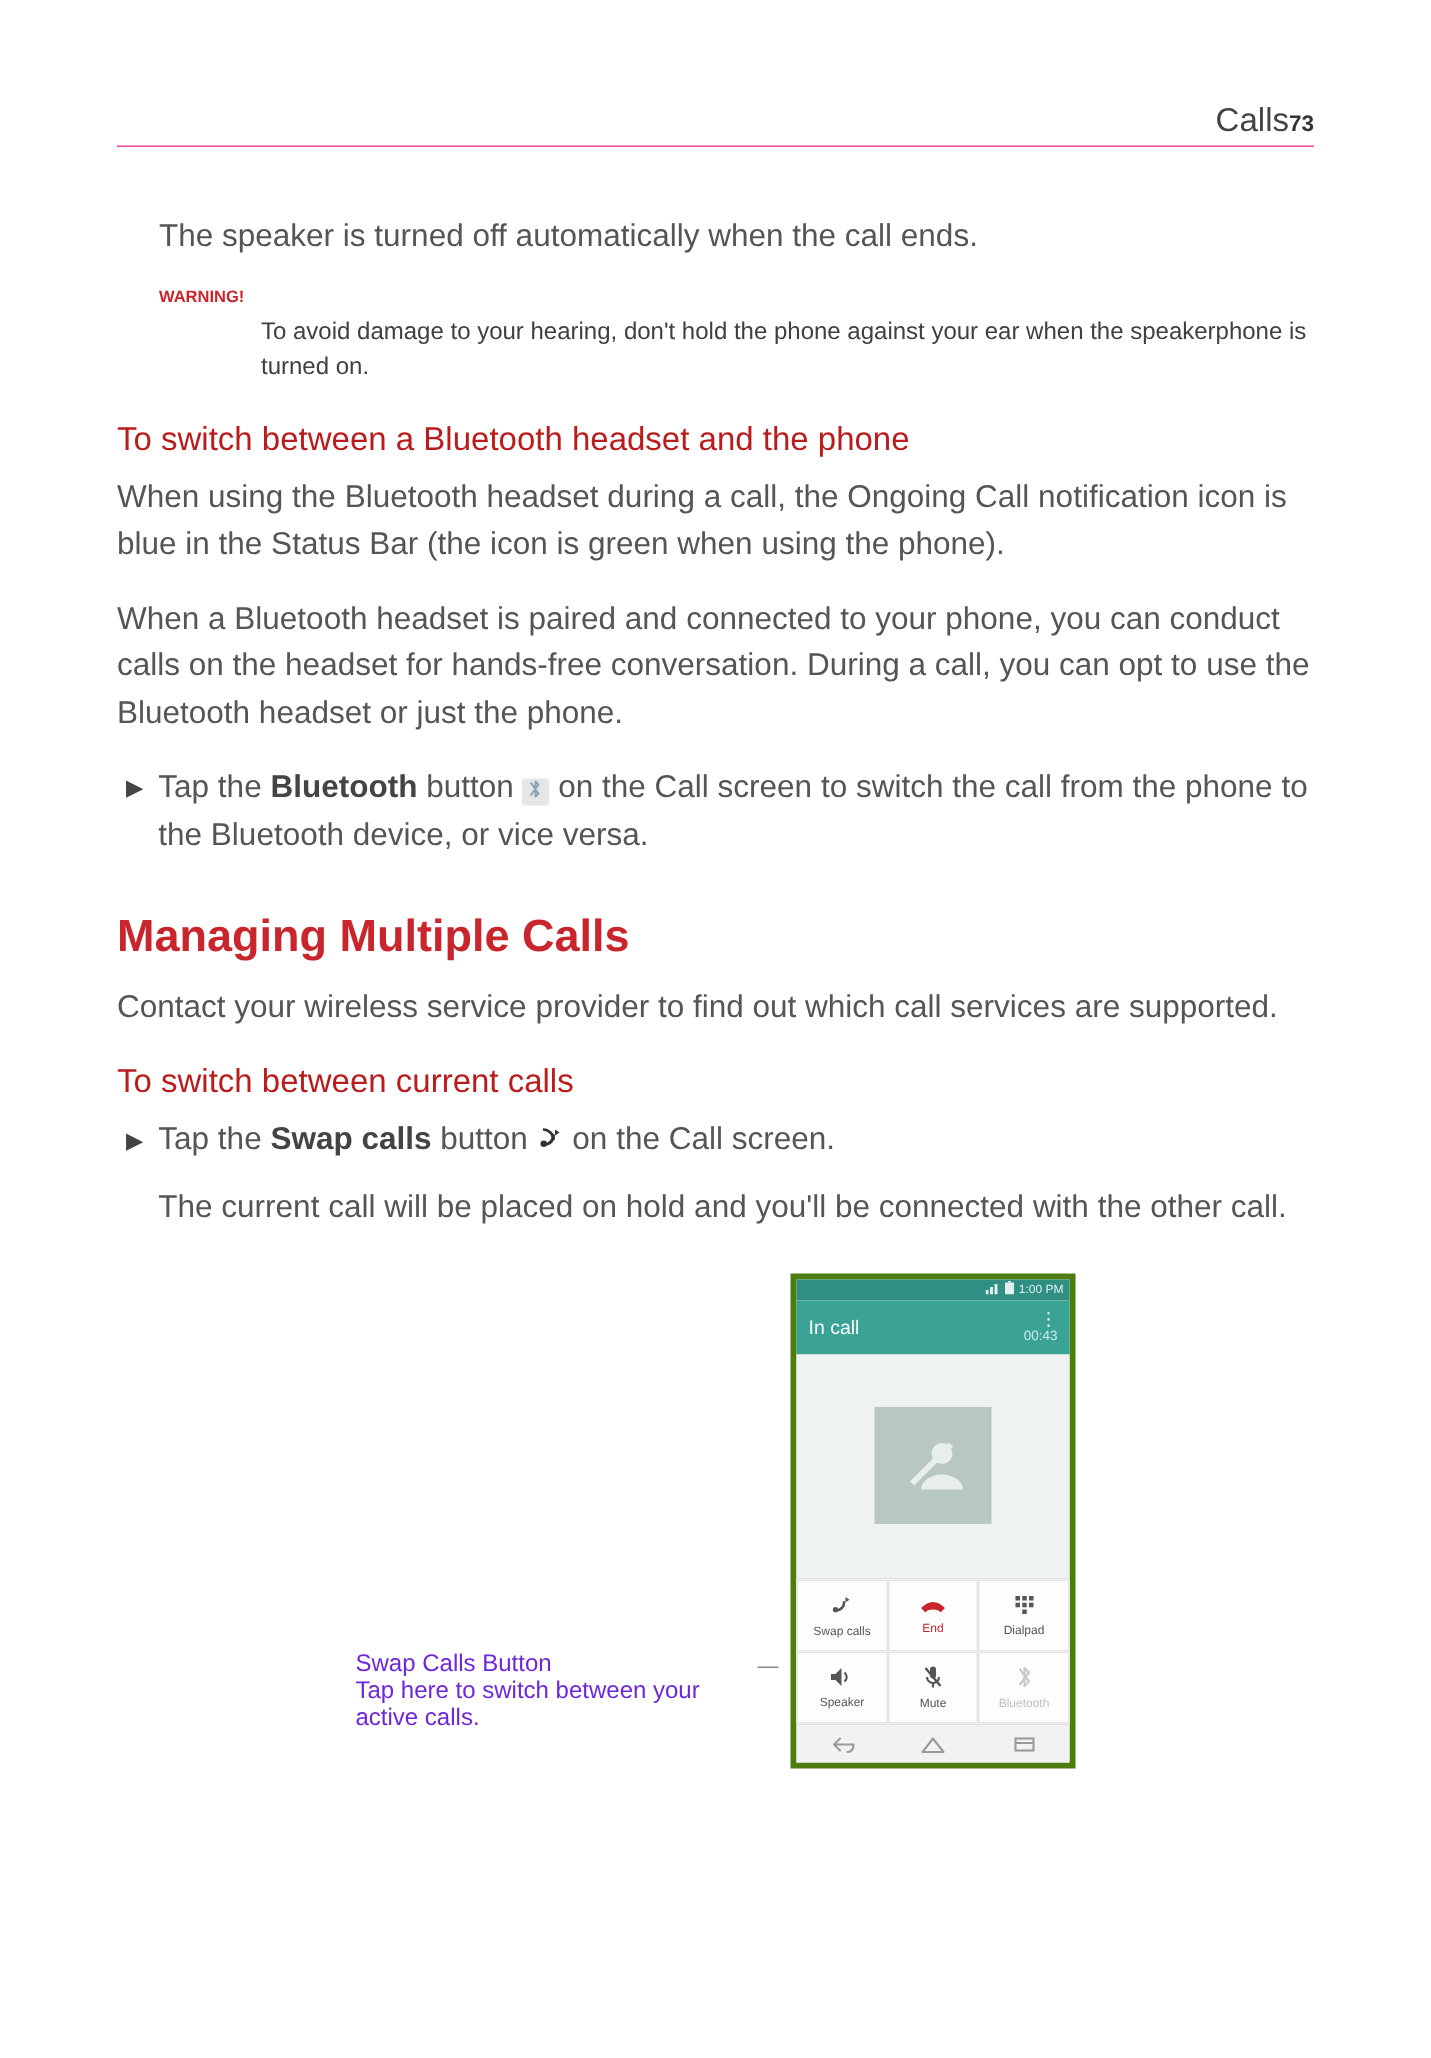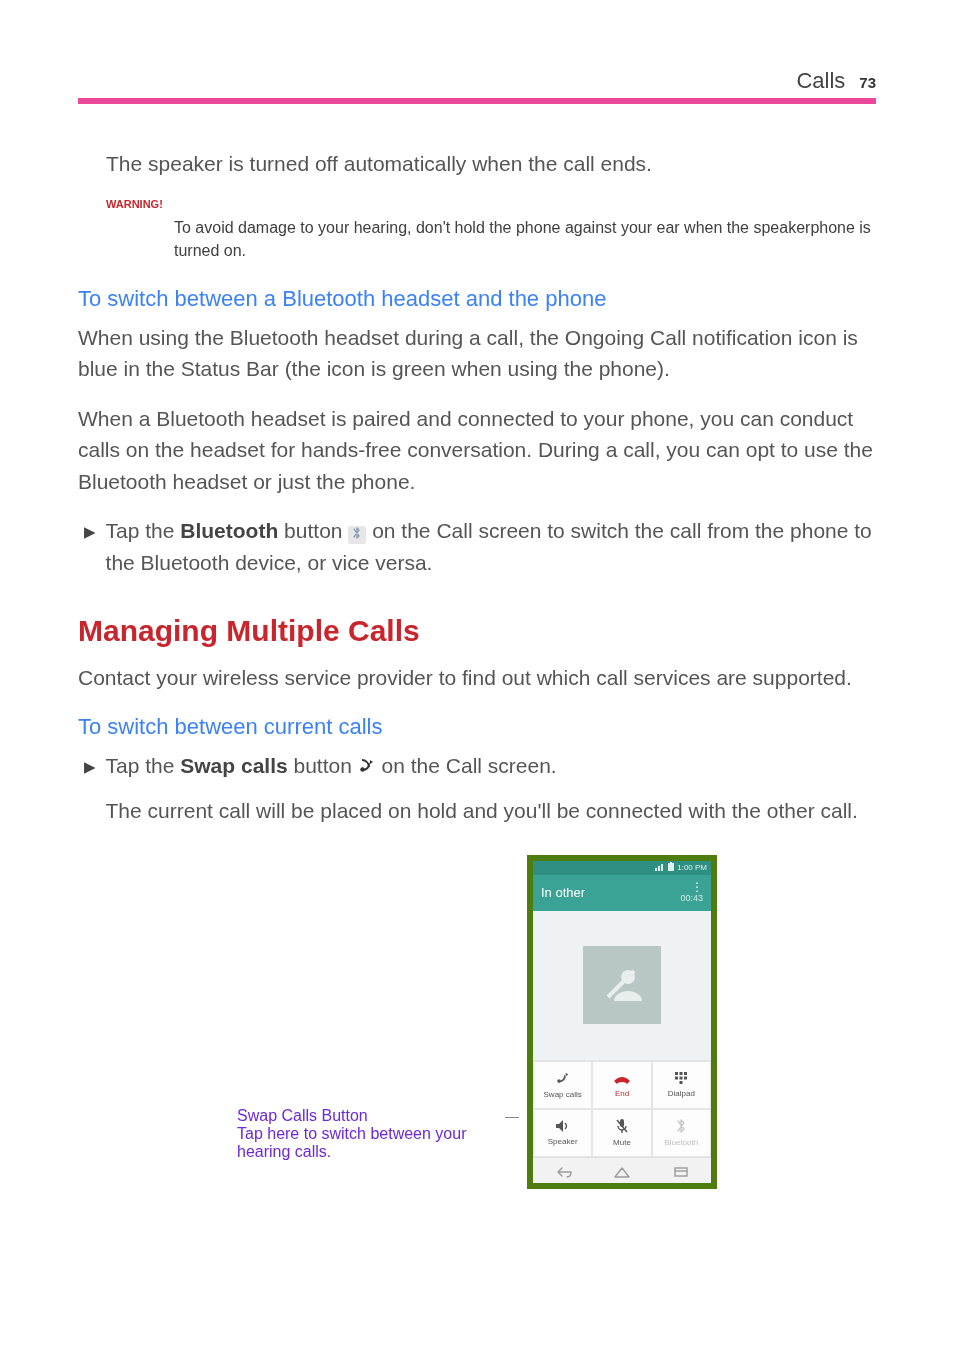--- a/index.html
+++ b/index.html
@@ -14,13 +14,12 @@
     padding: 60px 78px 60px 78px;
   }
   .running-head {
-    border-bottom: 6px solid #ec4899;
+    border-bottom: 1px solid #ec4899;
     padding-bottom: 4px;
     margin-bottom: 44px;
     display: flex;
     justify-content: flex-end;
     align-items: baseline;
-    gap: 14px;
   }
   .rh-section {
     font-size: 22px;

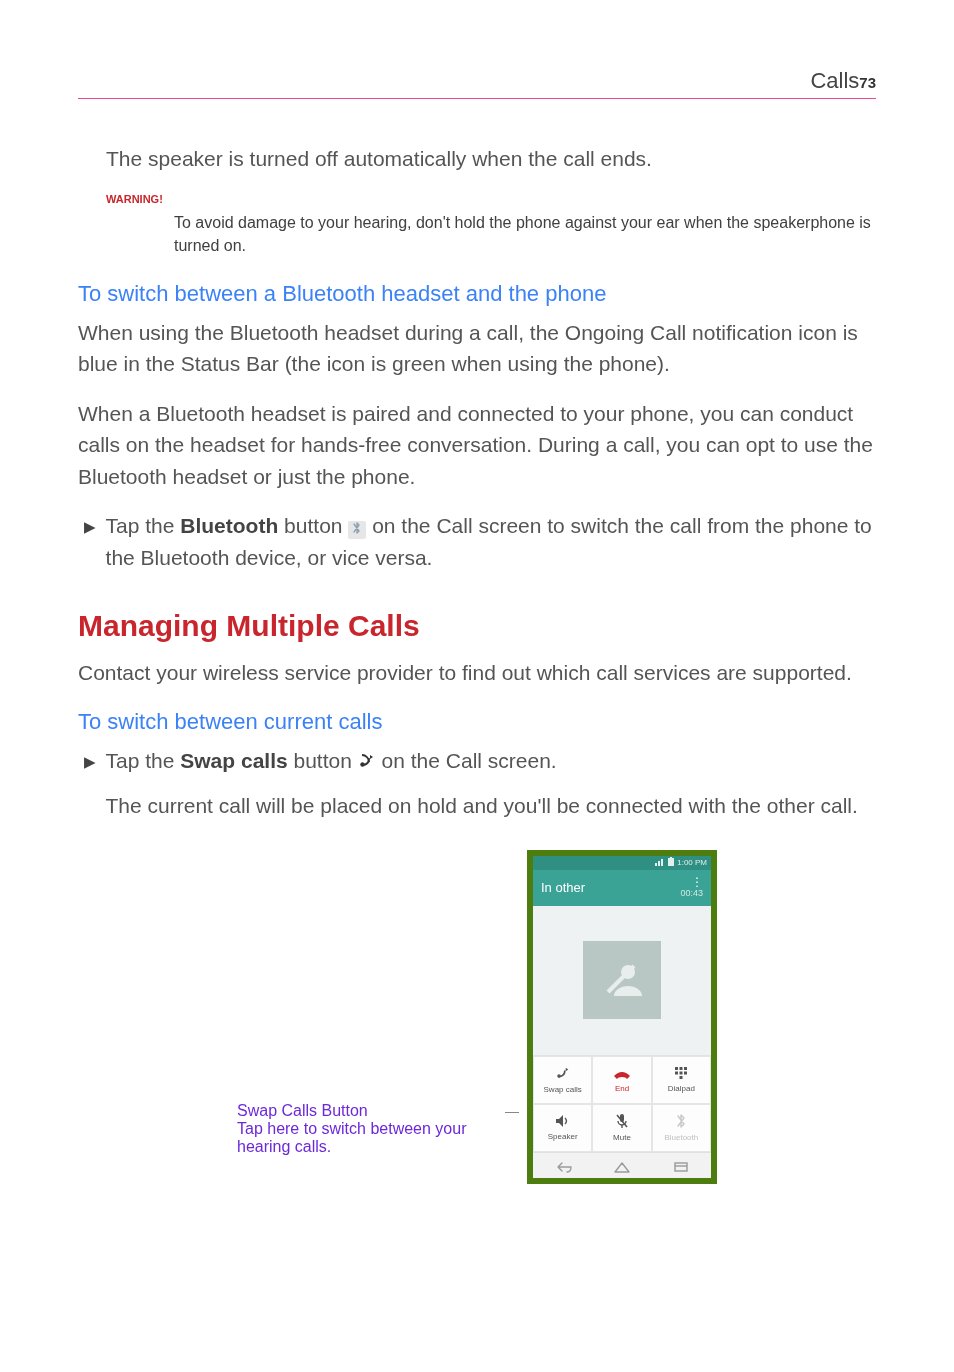--- a/index.html
+++ b/index.html
@@ -51,7 +51,7 @@
     margin: 0 0 24px 96px;
   }
   .h3 {
-    color: #3b82f6;
+    color: #b91c1c;
     font-size: 22px;
     margin: 20px 0 10px 0;
     font-weight: 400;

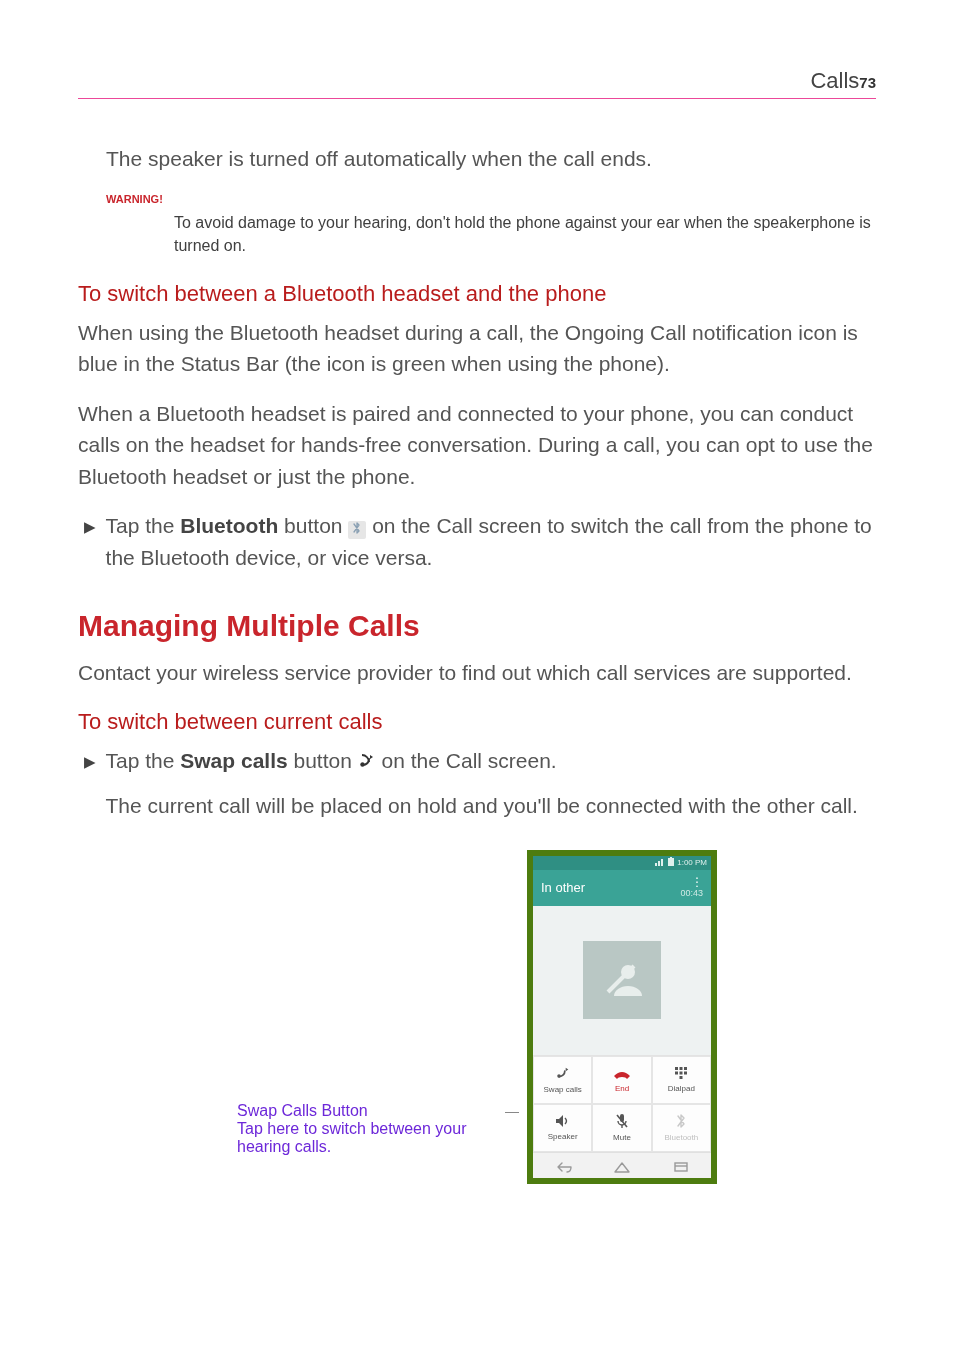--- a/index.html
+++ b/index.html
@@ -128,7 +128,7 @@
   .phone {
     width: 190px;
     background: #fff;
-    border: 6px solid #4d7c0f;
+    border: 4px solid #4d7c0f;
     font-family: Arial, sans-serif;
   }
   .statusbar {

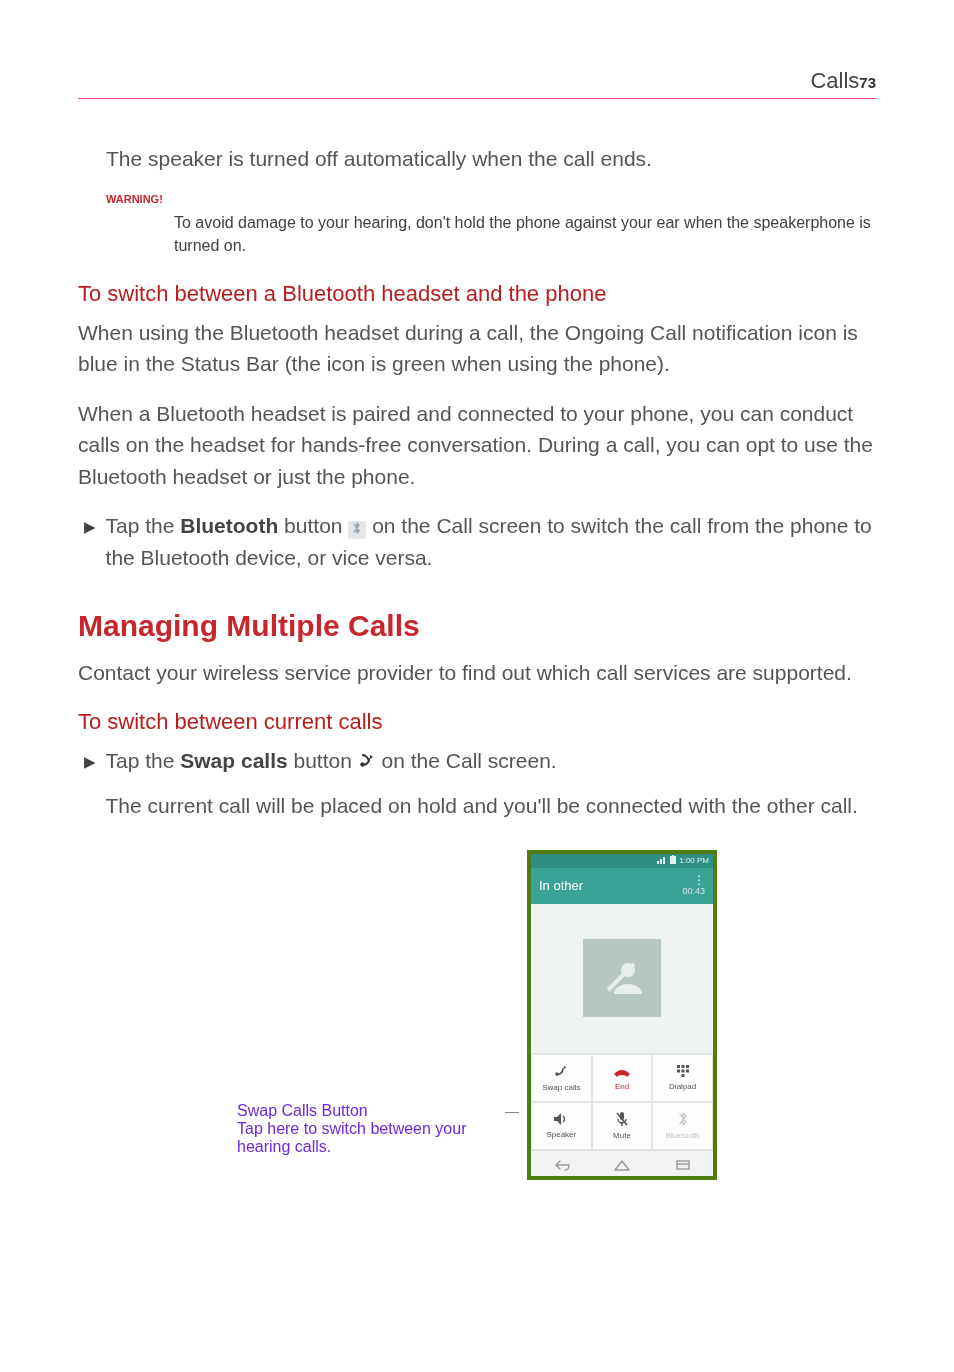--- a/index.html
+++ b/index.html
@@ -273,7 +273,7 @@
         <span>1:00 PM</span>
       </div>
       <div class="callhdr">
-        <span class="callhdr-title">In other</span>
+        <span class="callhdr-title">In call</span>
         <span class="callhdr-right">
           <span class="callhdr-kebab">⋮</span>
           <span class="callhdr-timer">00:43</span>

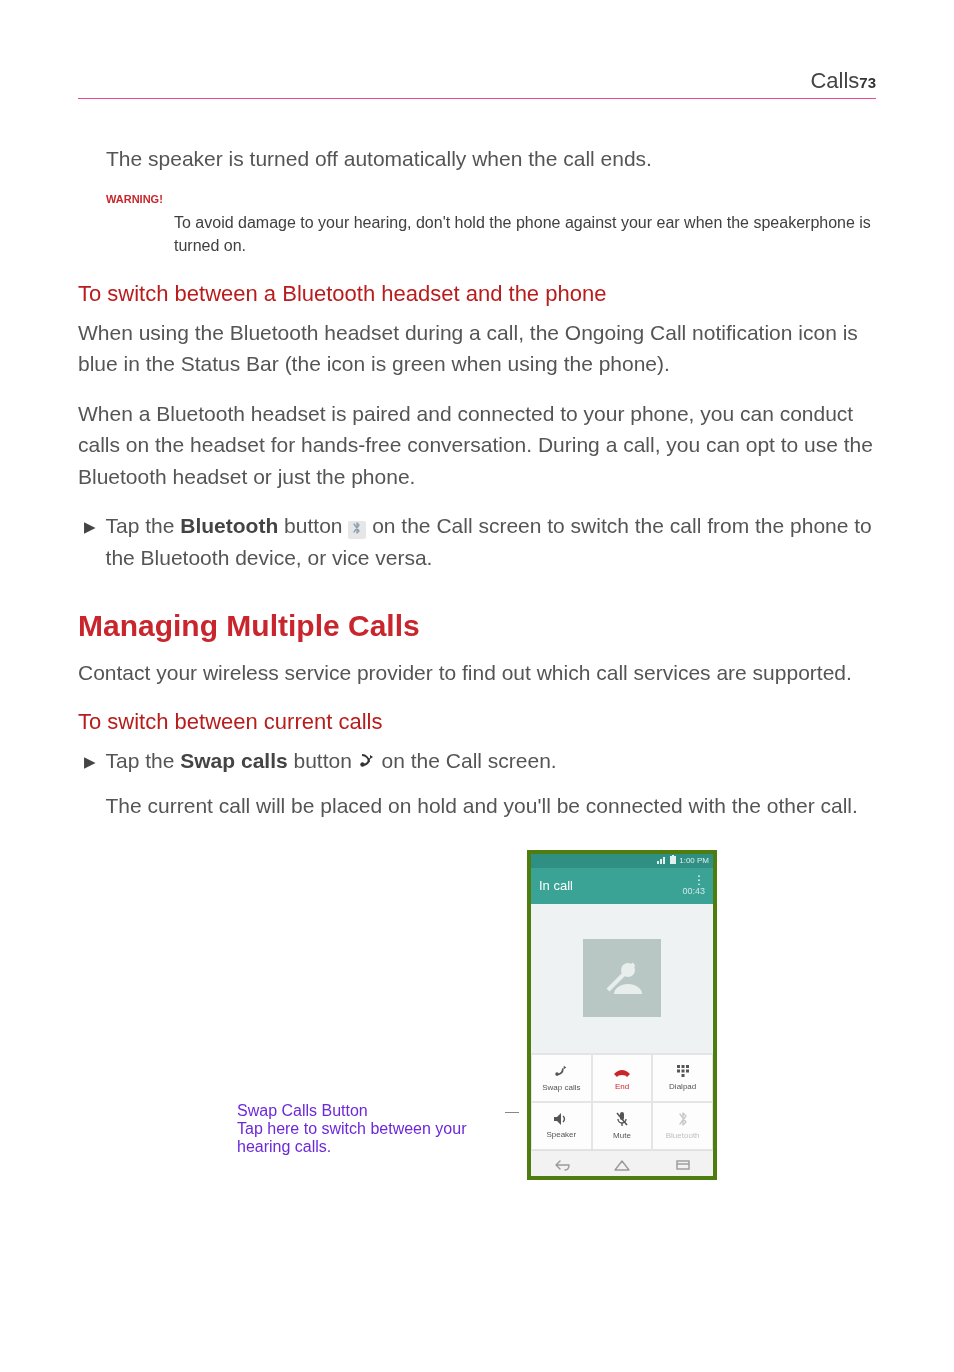--- a/index.html
+++ b/index.html
@@ -251,7 +251,7 @@
   <div class="fig-row">
     <div class="callout">
       <span class="callout-title">Swap Calls Button</span>
-      <span>Tap here to switch between your hearing calls.</span>
+      <span>Tap here to switch between your active calls.</span>
     </div>
     <div class="callout-line-wrap">
       <div class="callout-line"></div>

